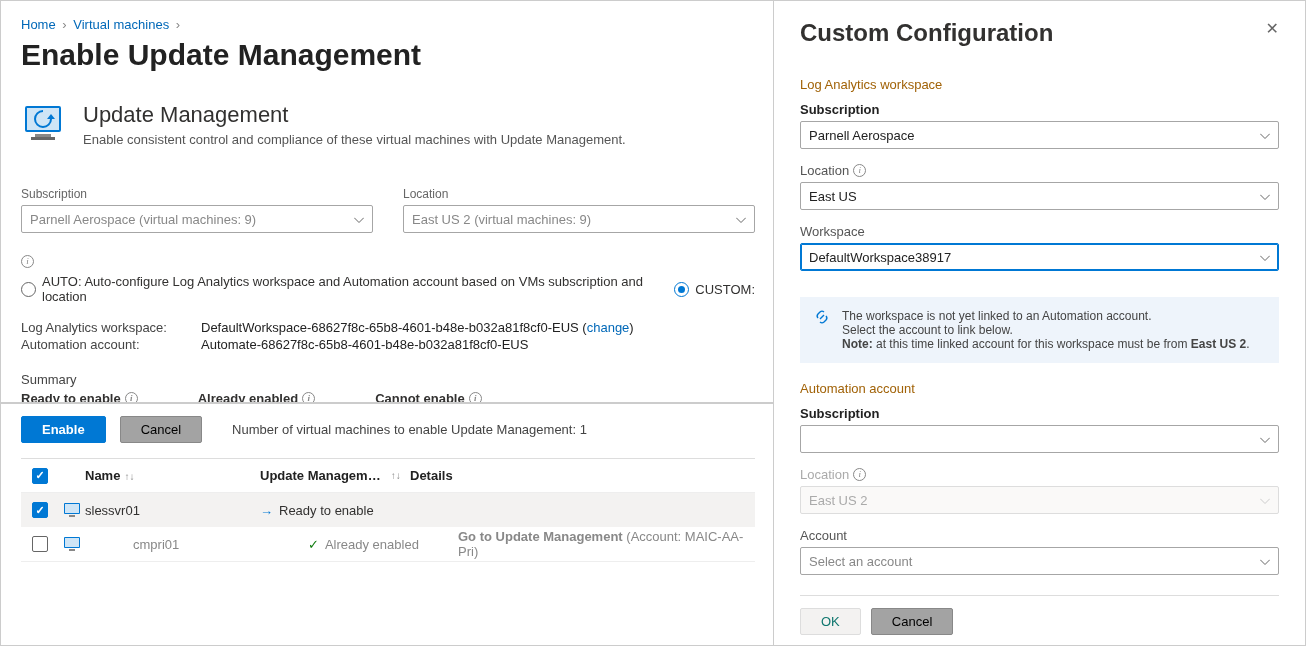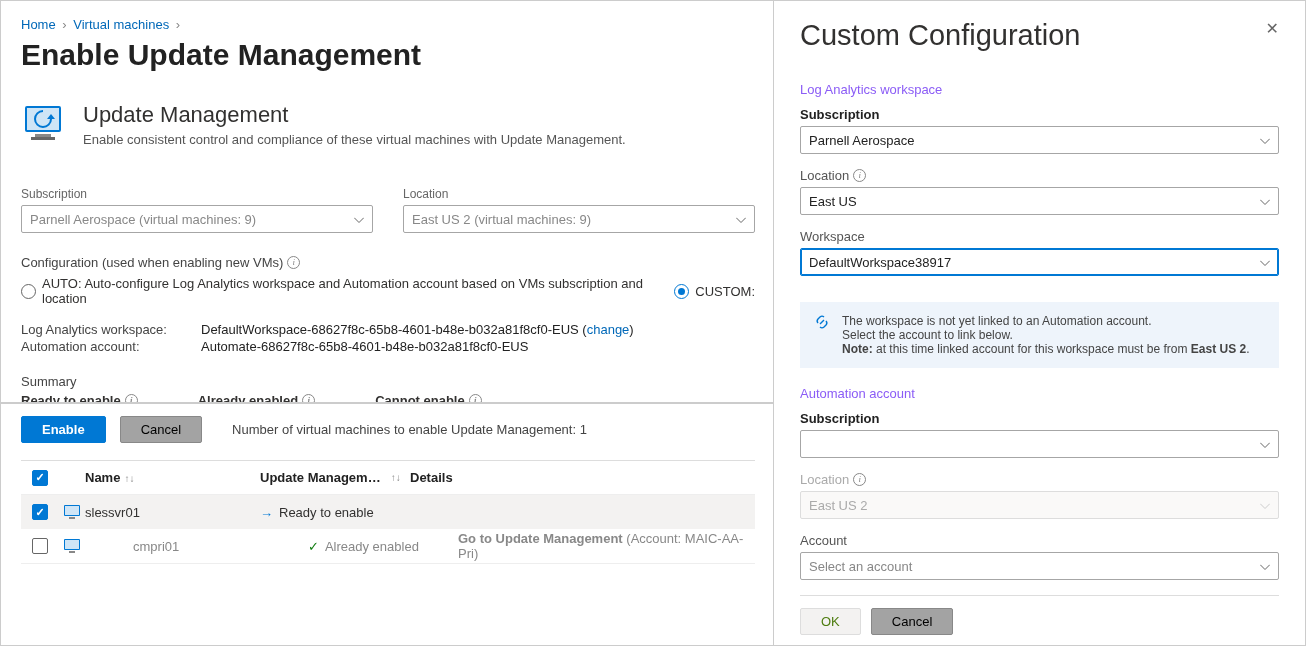--- a/index.html
+++ b/index.html
@@ -128,7 +128,7 @@
     display:flex; flex-direction:column;
   }
   .side-panel-head { display:flex; justify-content:space-between; align-items:flex-start; margin-bottom:30px;}
-  .side-panel-head h2 { font-size:29px; font-weight:400;}
+  .side-panel-head h2 { font-size:24px; font-weight:700;}
   .close-x { font-size:16px; color:#666; cursor:pointer; font-weight:300;}
   .panel-section-label { font-size:13px; color:#8b5cf6; margin-bottom:2px;}
   .panel-field-label { font-size:13px; color:#222; font-weight:600; margin-bottom:4px; margin-top:8px; display:flex; align-items:center; gap:4px;}

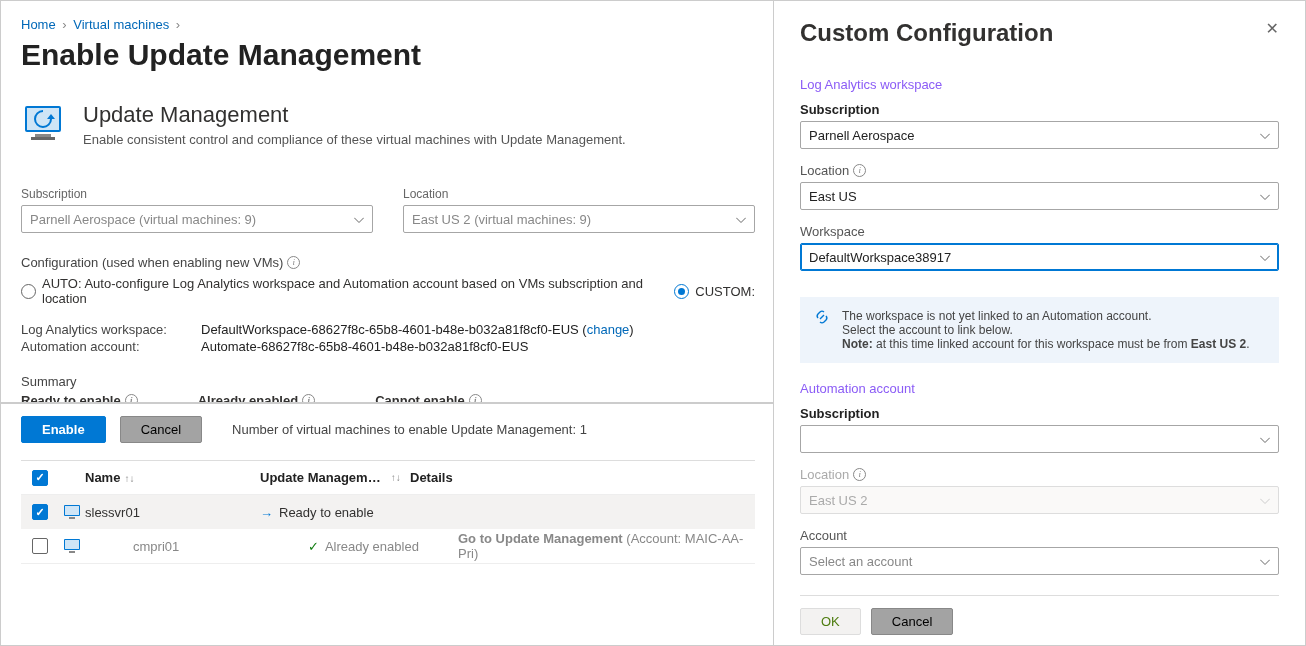--- a/index.html
+++ b/index.html
@@ -130,7 +130,7 @@
   .side-panel-head { display:flex; justify-content:space-between; align-items:flex-start; margin-bottom:30px;}
   .side-panel-head h2 { font-size:24px; font-weight:700;}
   .close-x { font-size:16px; color:#666; cursor:pointer; font-weight:300;}
-  .panel-section-label { font-size:13px; color:#8b5cf6; margin-bottom:2px;}
+  .panel-section-label { font-size:13px; color:#a16207; margin-bottom:2px;}
   .panel-field-label { font-size:13px; color:#222; font-weight:600; margin-bottom:4px; margin-top:8px; display:flex; align-items:center; gap:4px;}
   .panel-field-label.light { font-weight:400; color:#555;}
   .notice {

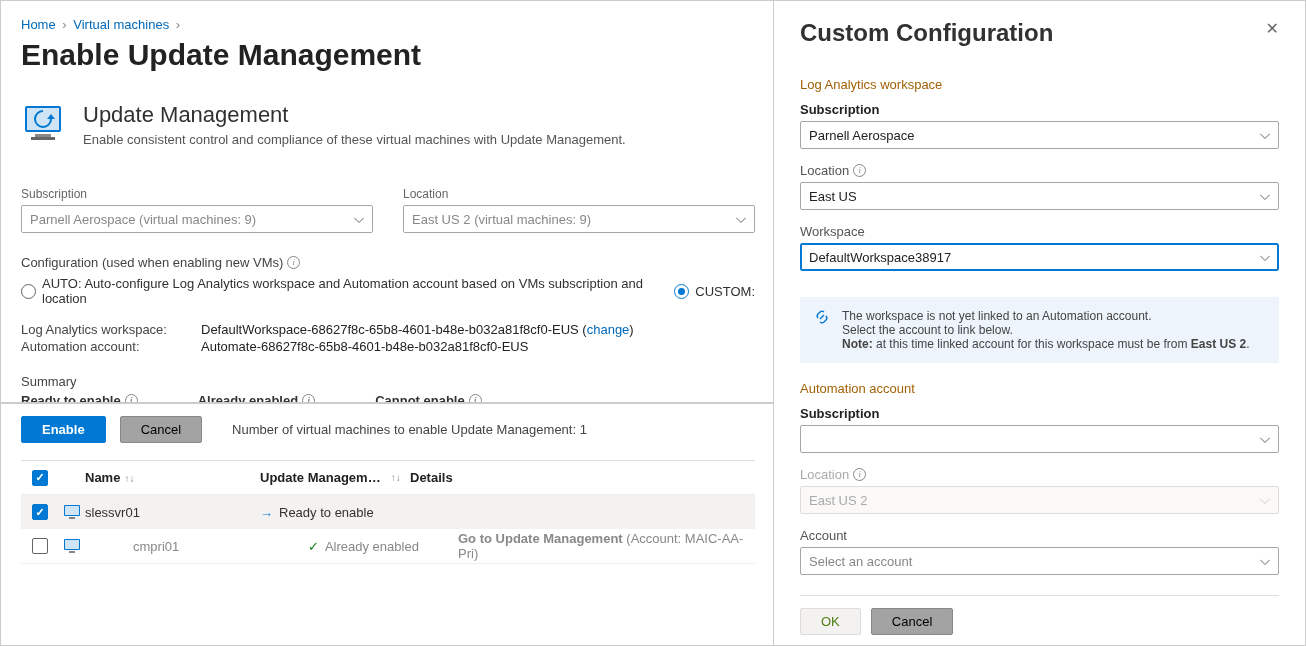--- a/index.html
+++ b/index.html
@@ -206,7 +206,6 @@
   </div>
 
   <div class="config-label">
-    <span>Configuration (used when enabling new VMs)</span>
     <span class="info-icon">i</span>
   </div>
   <div class="radio-row">

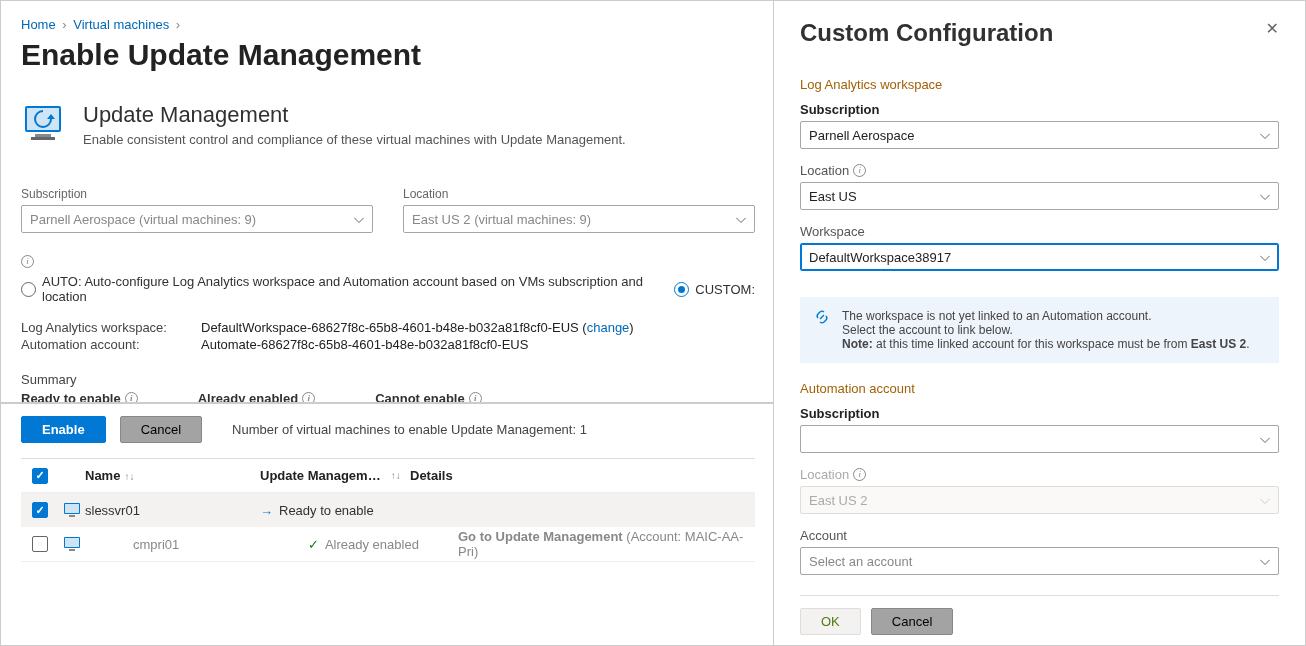--- a/index.html
+++ b/index.html
@@ -118,7 +118,7 @@
   }
   .btn { padding: 5px 20px; font-size:13px; border:1px solid #888; background:#a3a3a3; border-radius:2px; cursor:pointer;}
   .btn.primary { background:#0078d4; color:#fff; border-color:#0078d4; font-weight:600;}
-  .btn.disabled { background:#f3f2f1; color:#4d7c0f; border-color:#ddd;}
+  .btn.disabled { background:#f3f2f1; color:#0f766e; border-color:#ddd;}
   .status-text { color:#444; font-size:13px; margin-left:16px;}
   .side-panel {
     position:absolute; right:0; top:0; width:532px; height:646px;

